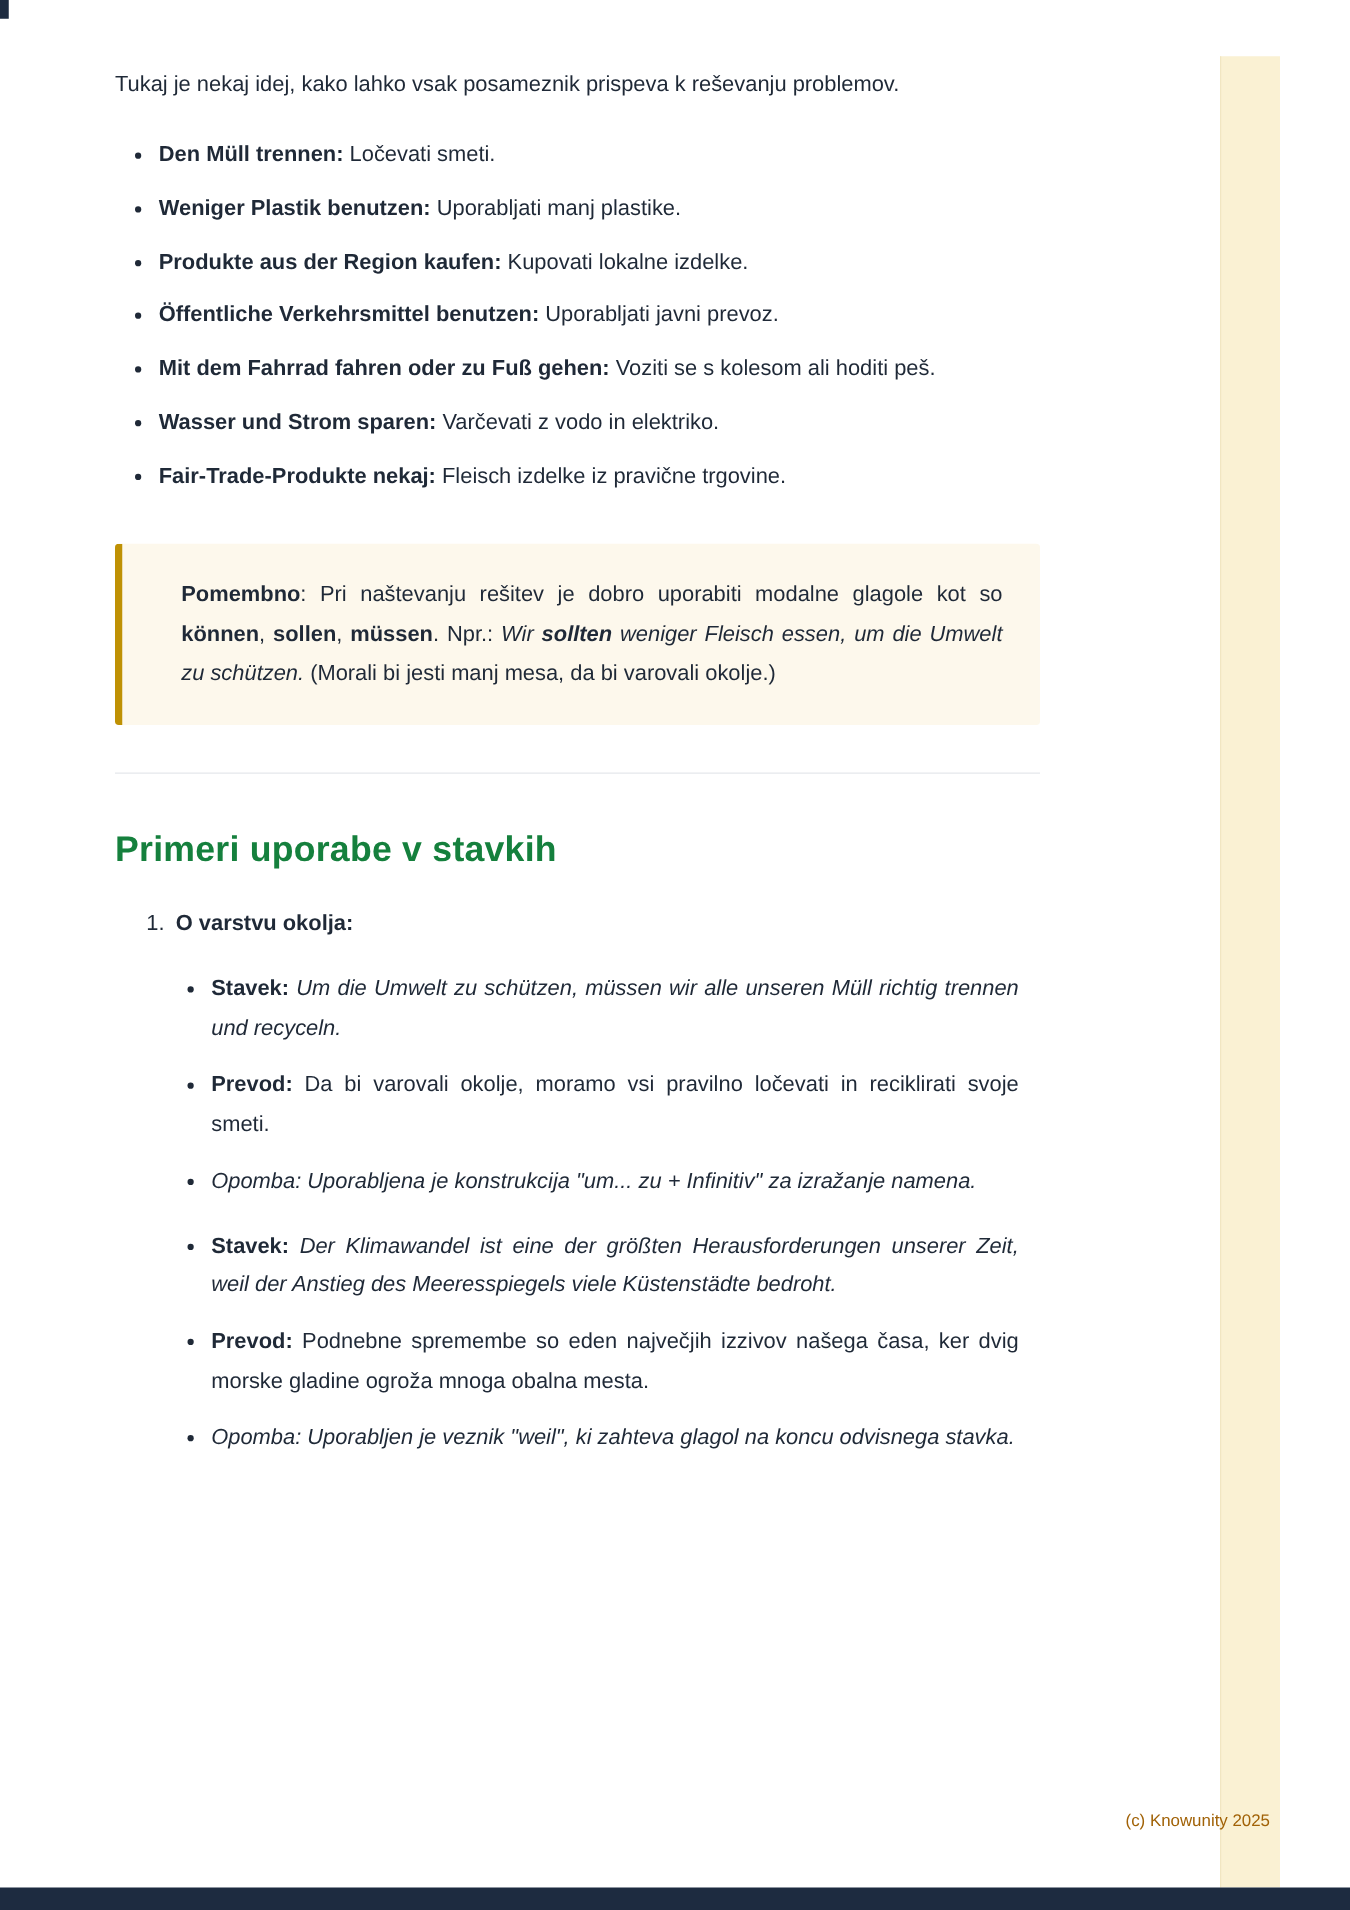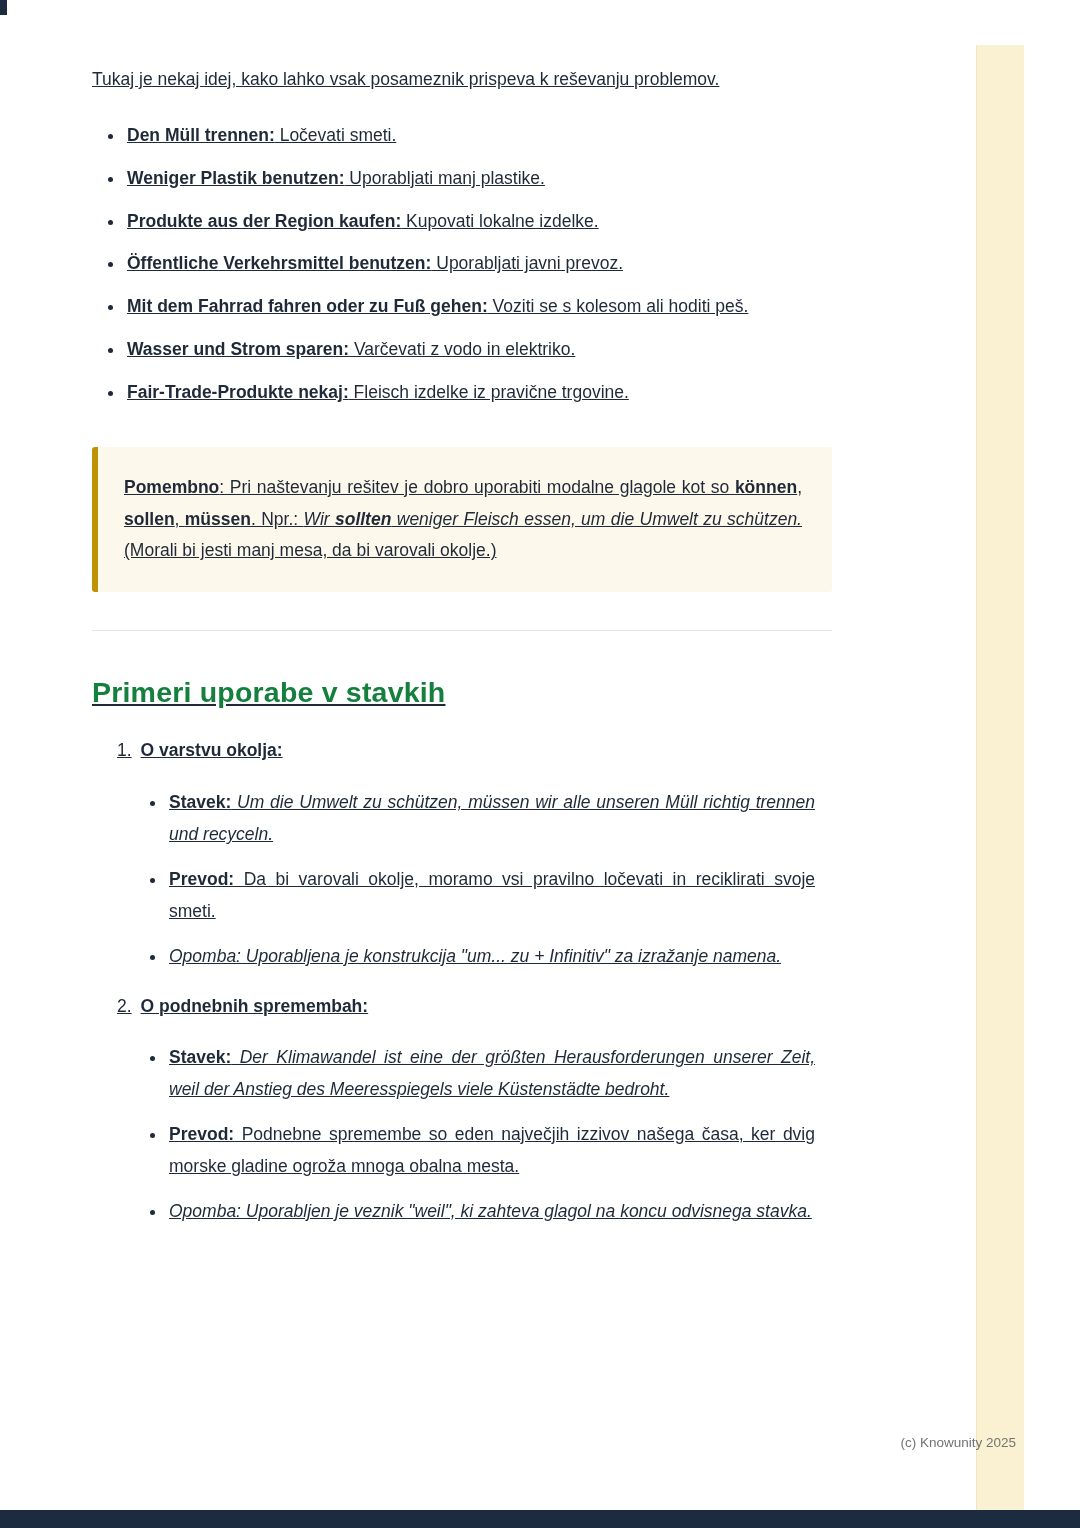--- a/index.html
+++ b/index.html
@@ -14,12 +14,11 @@
   }
   .content {
     position: absolute;
-    left: 92px; top: 64px;
+    left: 92px; top: 52px;
     width: 740px;
     font-size: 17.5px;
     line-height: 1.82;
     text-align: justify;
-    text-decoration: underline;
   }
   .b { font-weight: 700; }
   .i { font-style: italic; }

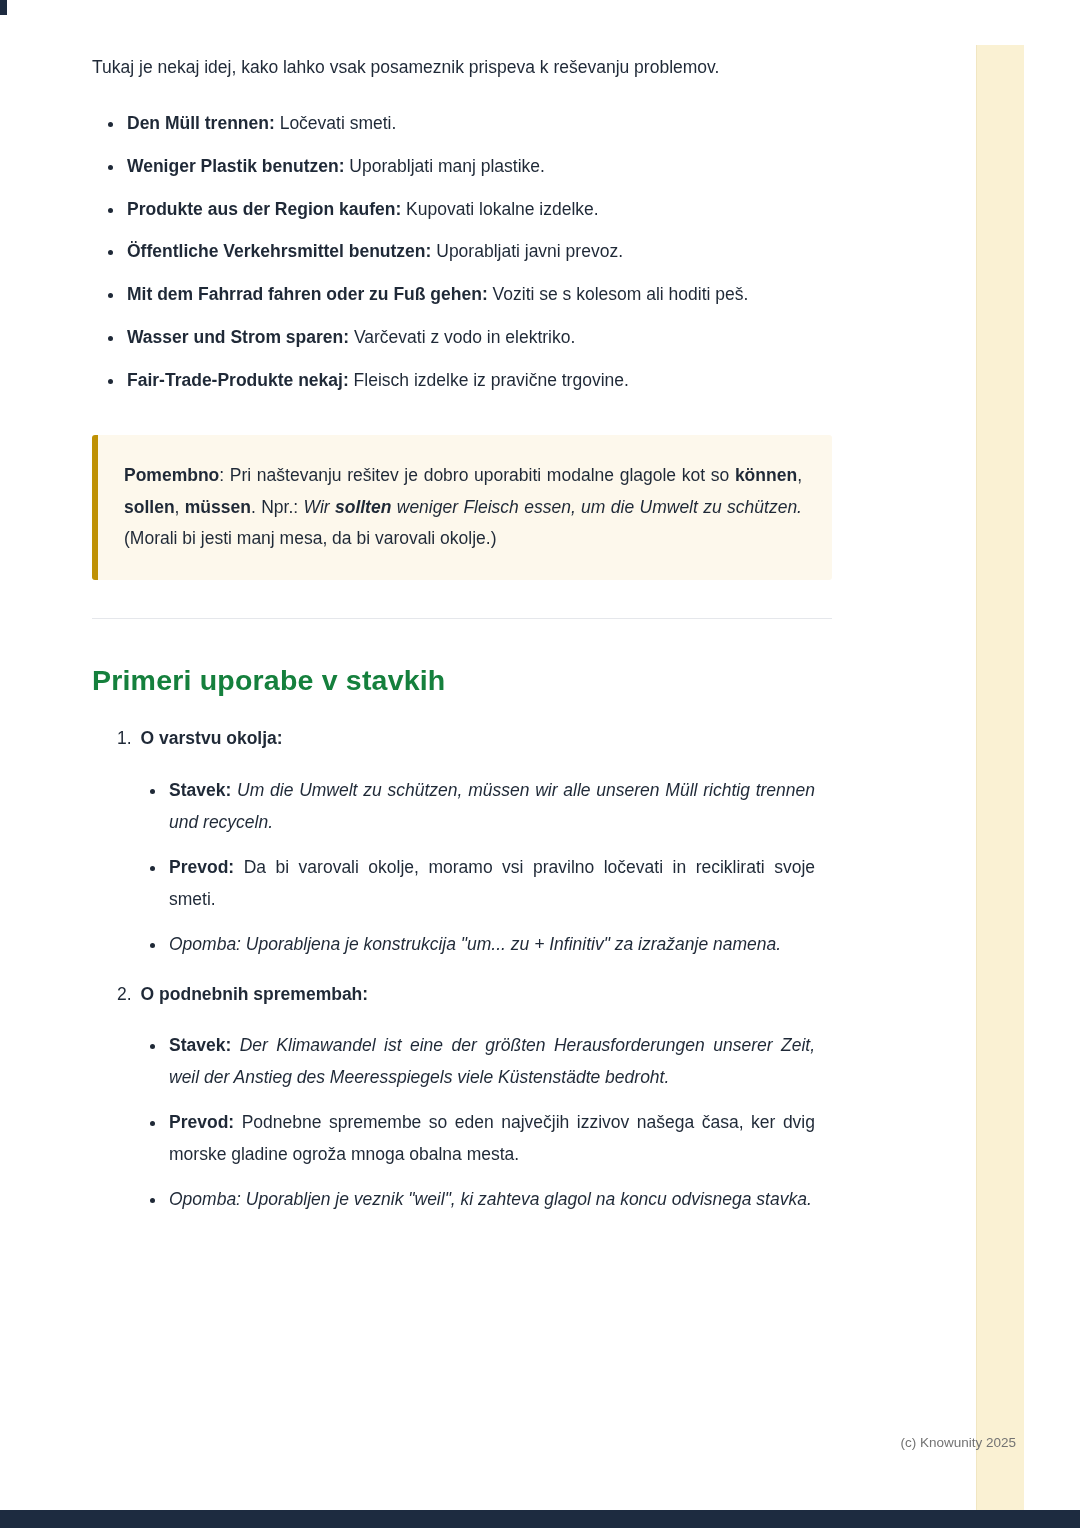--- a/index.html
+++ b/index.html
@@ -36,7 +36,7 @@
     background: #fdf8ec;
     border-left: 6px solid #bf9104;
     border-radius: 3px;
-    padding: 25px 30px 25px 26px;
+    padding: 25px 30px 25px 47px;
     margin: 38px 0 0;
   }
   .callout p { margin: 0; }

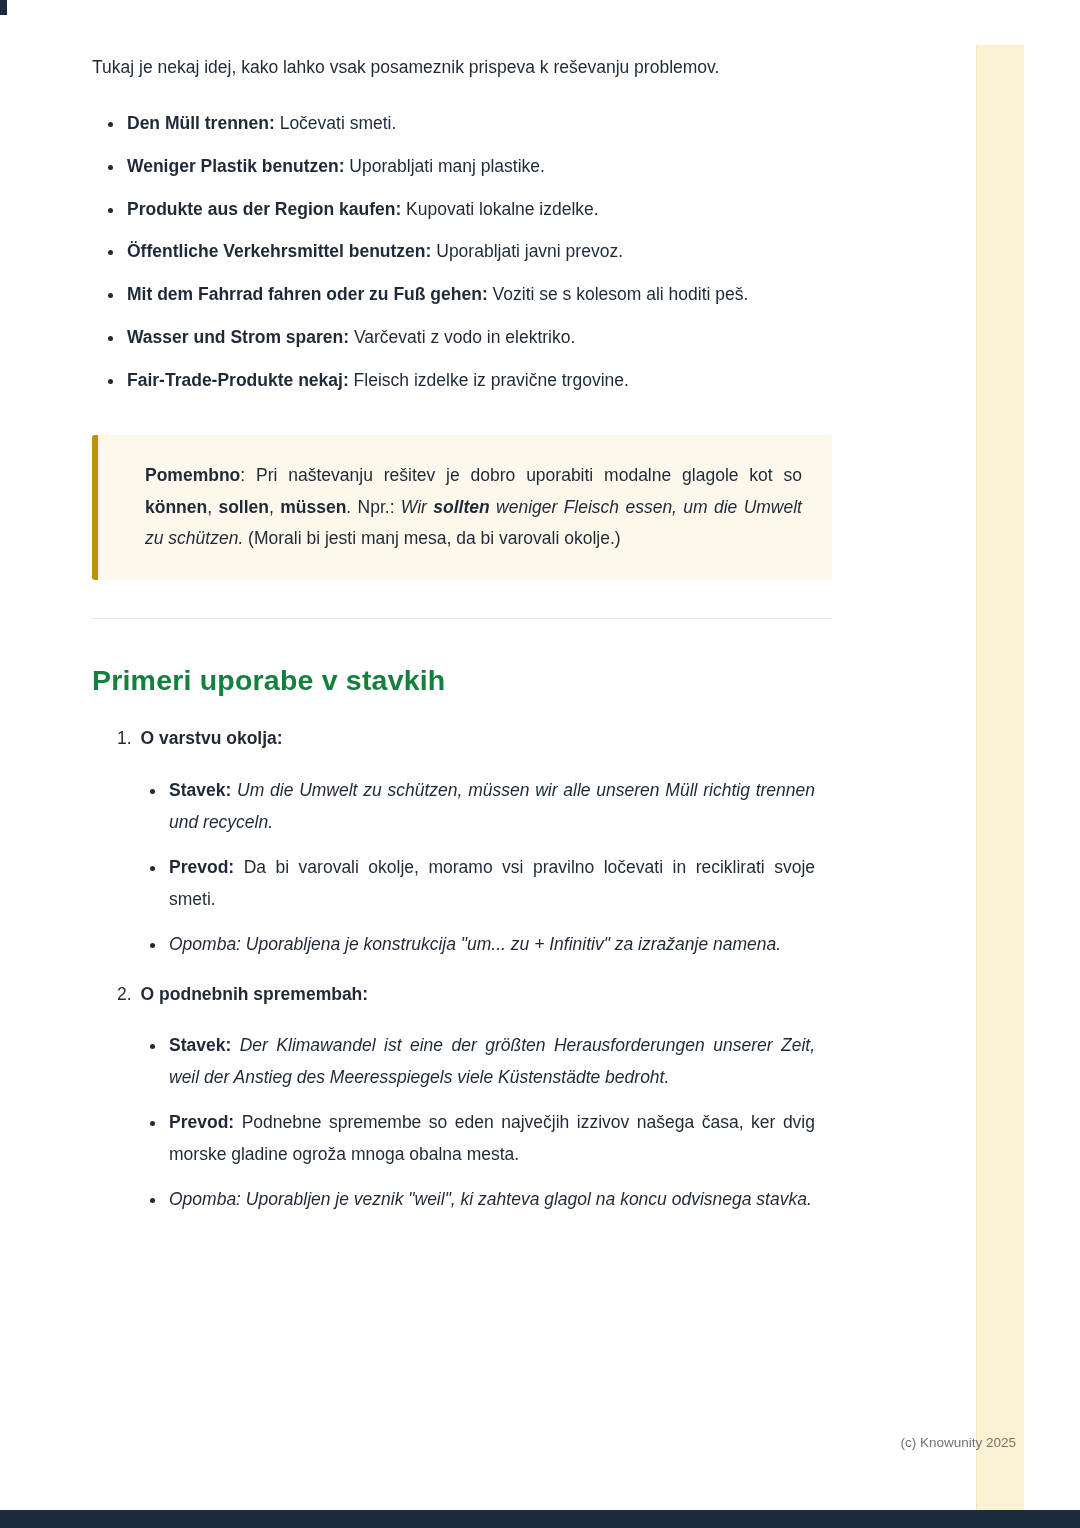--- a/index.html
+++ b/index.html
@@ -141,7 +141,6 @@
     </li>
 
     <li class="example">
-      <p class="example-title"><span class="num">2.</span><span class="b">O podnebnih spremembah:</span></p>
       <ul>
         <li><span class="b">Stavek:</span><span class="i"> Der Klimawandel ist eine der größten Herausforderungen unserer Zeit, weil der Anstieg des Meeresspiegels viele Küstenstädte bedroht.</span></li>
         <li><span class="b">Prevod:</span><span> Podnebne spremembe so eden največjih izzivov našega časa, ker dvig morske gladine ogroža mnoga obalna mesta.</span></li>

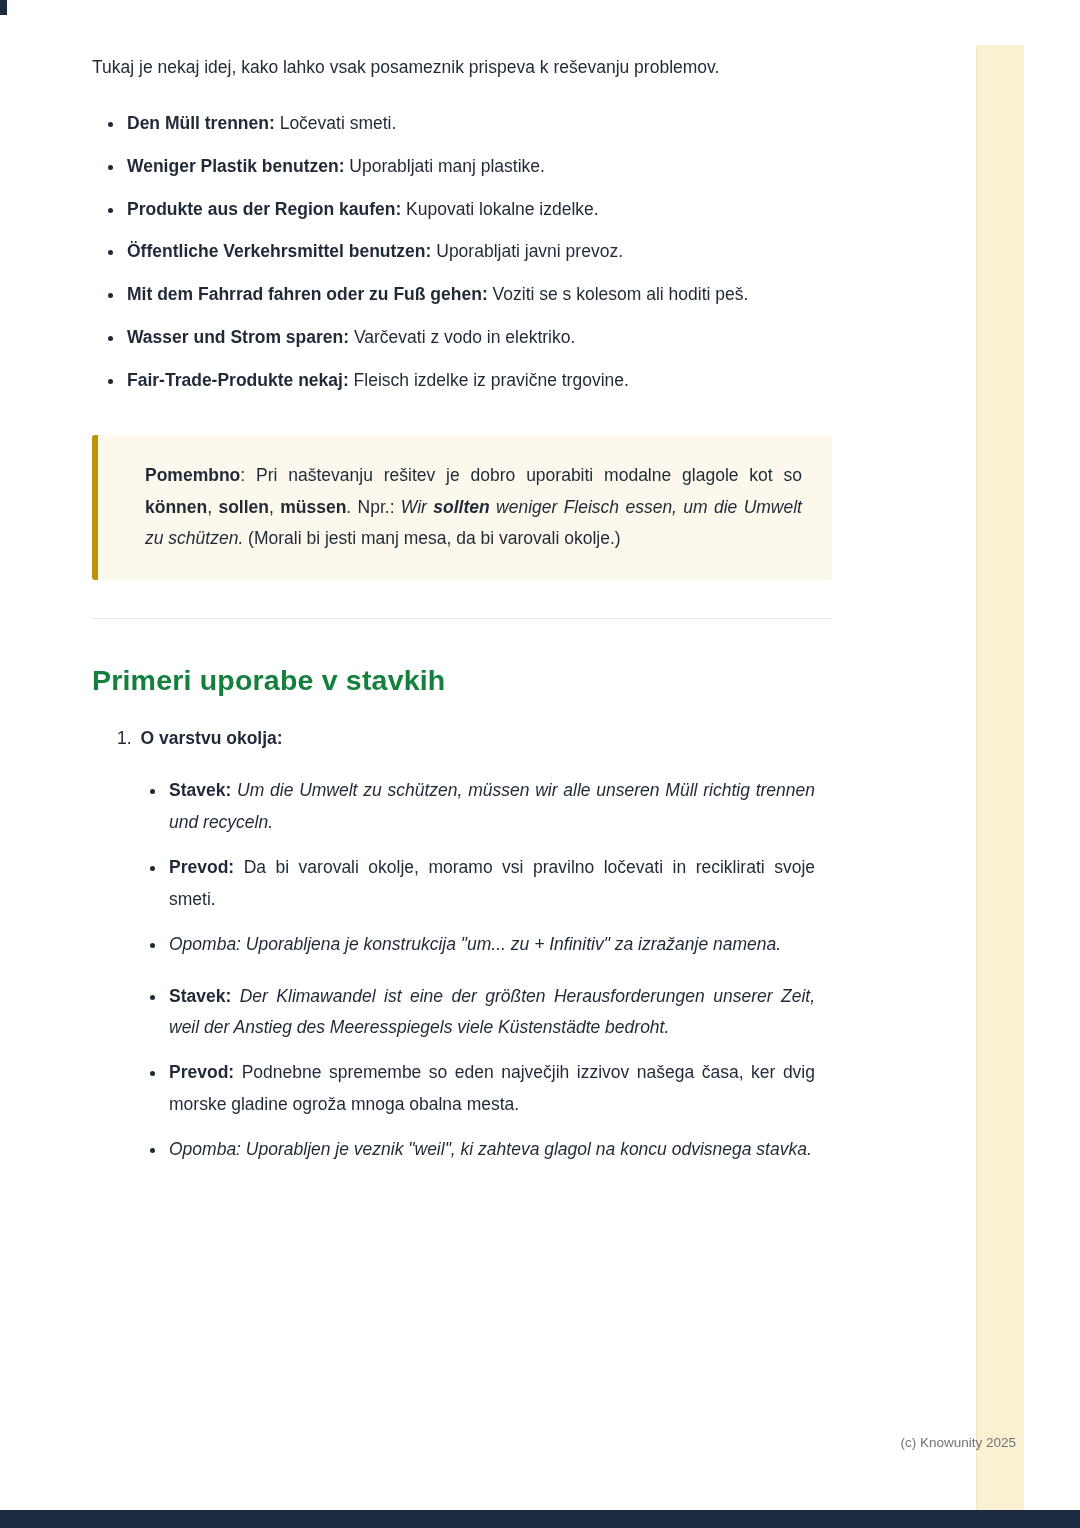--- a/index.html
+++ b/index.html
@@ -94,9 +94,9 @@
   }
   .watermark {
     position: absolute;
-    right: 64px; bottom: 78px;
+    right: 64px; bottom: 64px;
     font-size: 13.5px;
-    color: #737373;
+    color: #a16207;
     z-index: 5;
   }
 </style>

